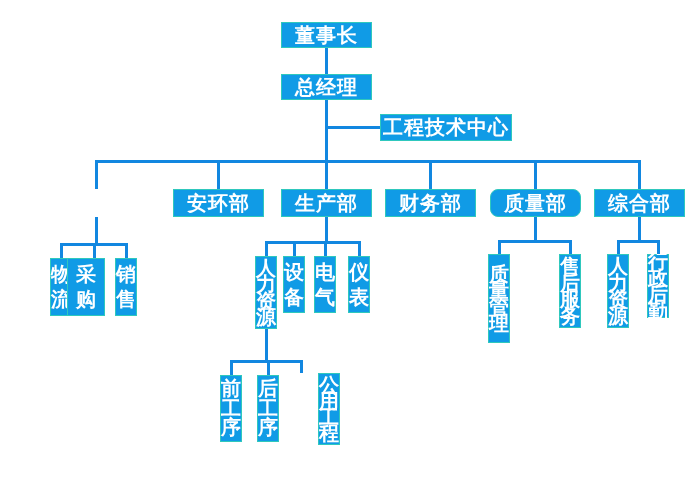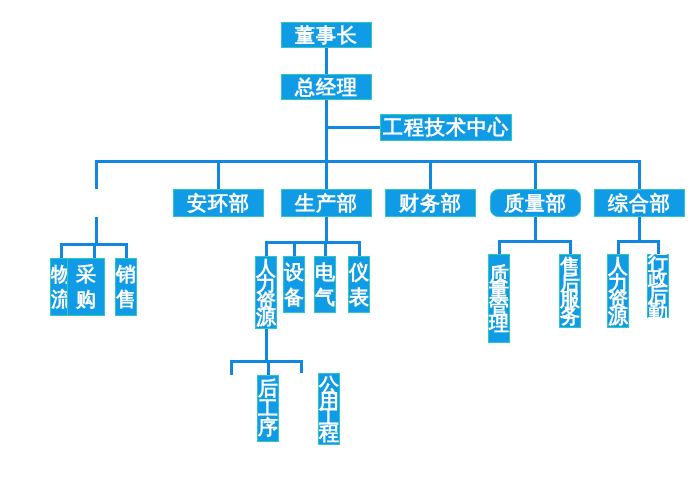--- a/index.html
+++ b/index.html
@@ -66,6 +66,7 @@
     <div class="node v" style="left: 559px; top: 254px; width: 22px; height: 74px; line-height: 16.5px;">售后服务</div>
     <div class="node v" style="left: 607px; top: 254px; width: 22px; height: 74px; line-height: 16.5px;">人力资源</div>
     <div class="node v" style="left: 647px; top: 254px; width: 22px; height: 64px; line-height: 16.5px;">行政后勤</div>
+    <div class="node v" style="left: 220px; top: 375px; width: 22px; height: 67px; line-height: 19.6667px;">前工序</div>
     <div class="node v" style="left: 257px; top: 375px; width: 22px; height: 67px; line-height: 19.6667px;">后工序</div>
     <div class="node v" style="left: 290px; top: 373px; width: 22px; height: 72px; line-height: 16px; margin-left: 28px;">公用工程</div>
     <div class="line" style="left: 325px; top: 48px; width: 3px; height: 26px;"></div>

